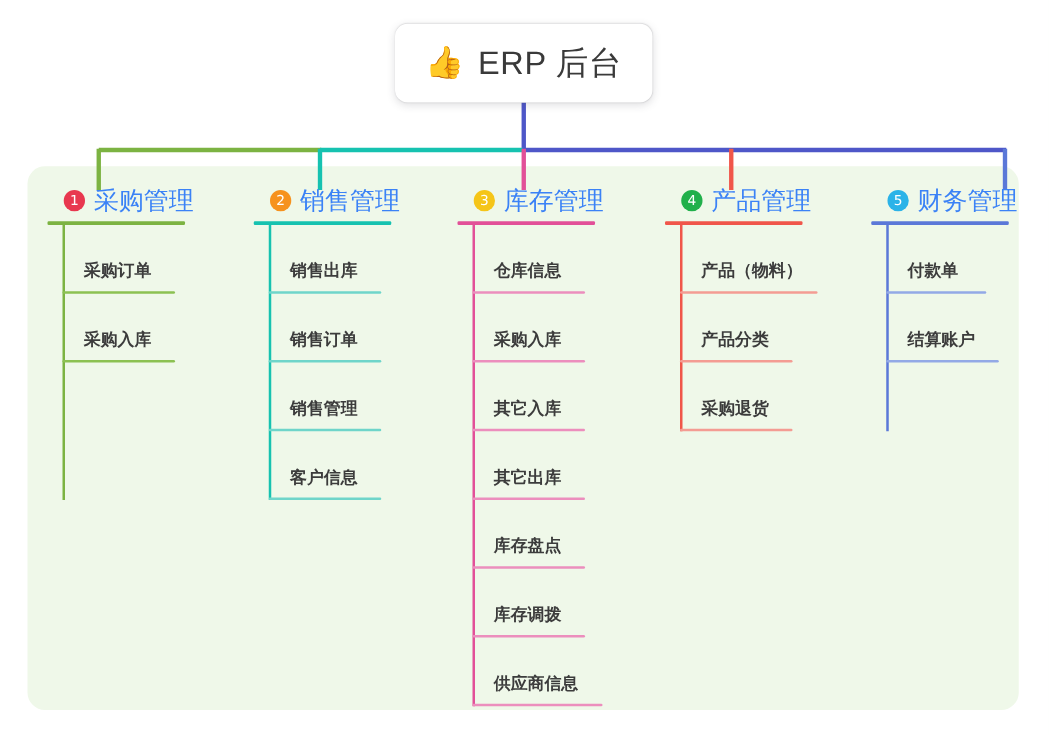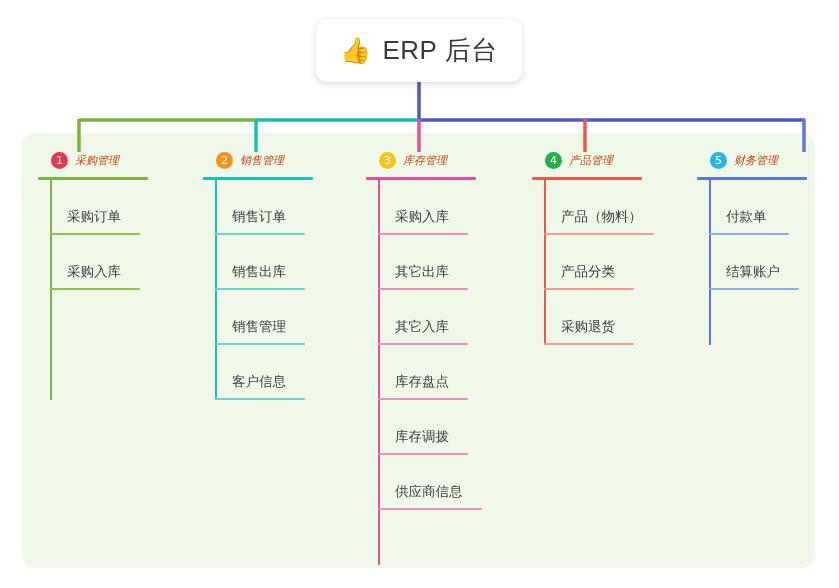--- a/index.html
+++ b/index.html
@@ -101,10 +101,9 @@
     font-family: "DejaVu Sans", sans-serif;
   }
   .col-title {
-    font-size: 11px;
-    color: #c2410c;
+    font-size: 20px;
+    color: #3b82f6;
     white-space: nowrap;
-    font-style: italic;
   }
   .head-rule {
     height: 3px;

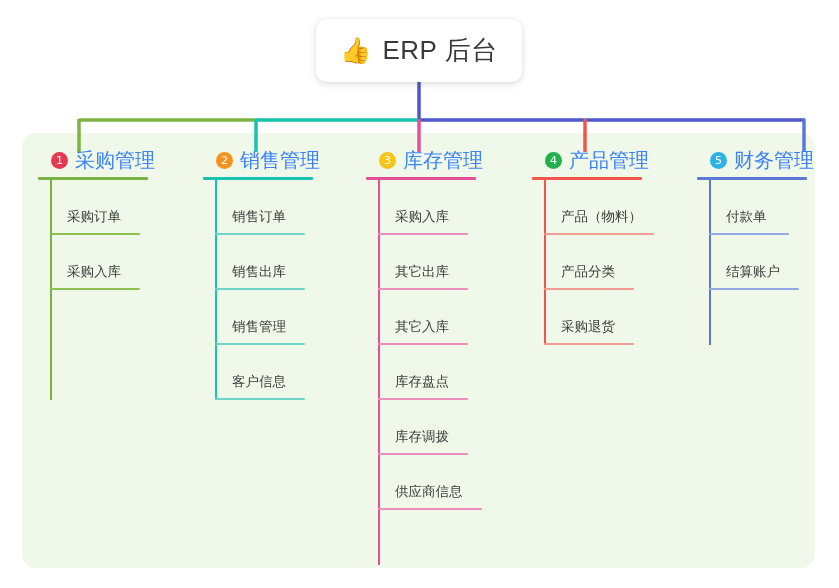--- a/index.html
+++ b/index.html
@@ -132,6 +132,7 @@
     font-size: 13.5px;
     color: #3c3c3c;
     white-space: nowrap;
+    font-weight: bold;
   }
   .item-rule {
     position: absolute;

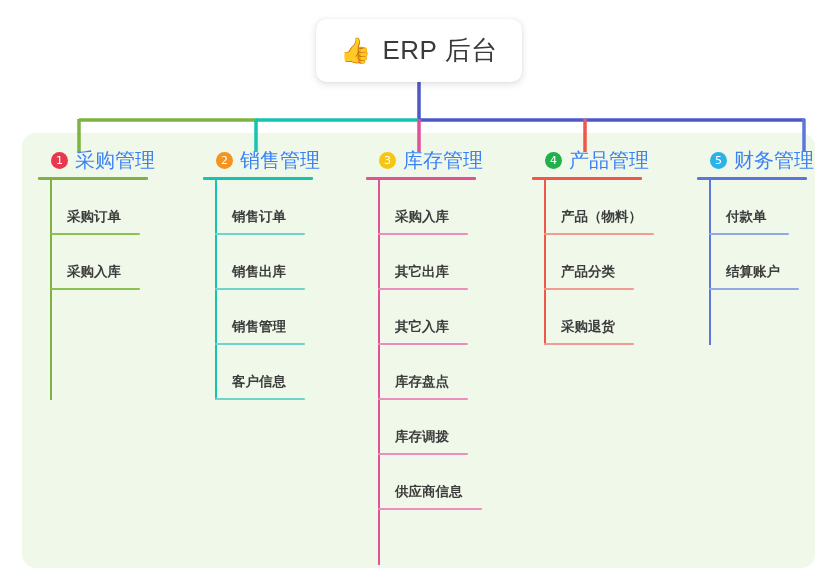--- a/index.html
+++ b/index.html
@@ -226,6 +226,10 @@
     <div class="items">
       <div class="spine" style="background:#e25098; height:385px;"></div>
       <div class="item">
+        <span class="item-label">仓库信息</span>
+        <span class="item-rule" style="background:#ec8ebd; width:90px;"></span>
+      </div>
+      <div class="item">
         <span class="item-label">采购入库</span>
         <span class="item-rule" style="background:#ec8ebd; width:90px;"></span>
       </div>

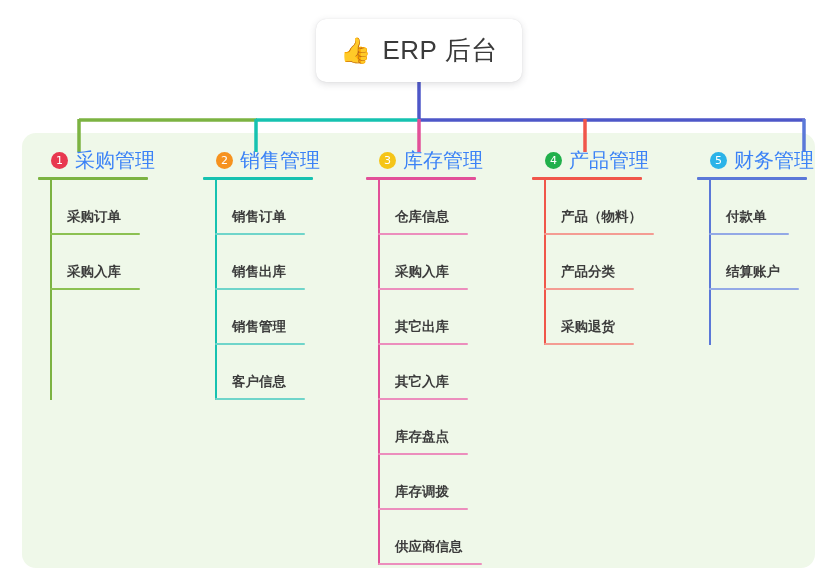--- a/index.html
+++ b/index.html
@@ -199,14 +199,14 @@
     <div class="items">
       <div class="spine" style="background:#16c2b0; height:220px;"></div>
       <div class="item">
+        <span class="item-label">销售出库</span>
+        <span class="item-rule" style="background:#6fd5ca; width:90px;"></span>
+      </div>
+      <div class="item">
         <span class="item-label">销售订单</span>
         <span class="item-rule" style="background:#6fd5ca; width:90px;"></span>
       </div>
       <div class="item">
-        <span class="item-label">销售出库</span>
-        <span class="item-rule" style="background:#6fd5ca; width:90px;"></span>
-      </div>
-      <div class="item">
         <span class="item-label">销售管理</span>
         <span class="item-rule" style="background:#6fd5ca; width:90px;"></span>
       </div>

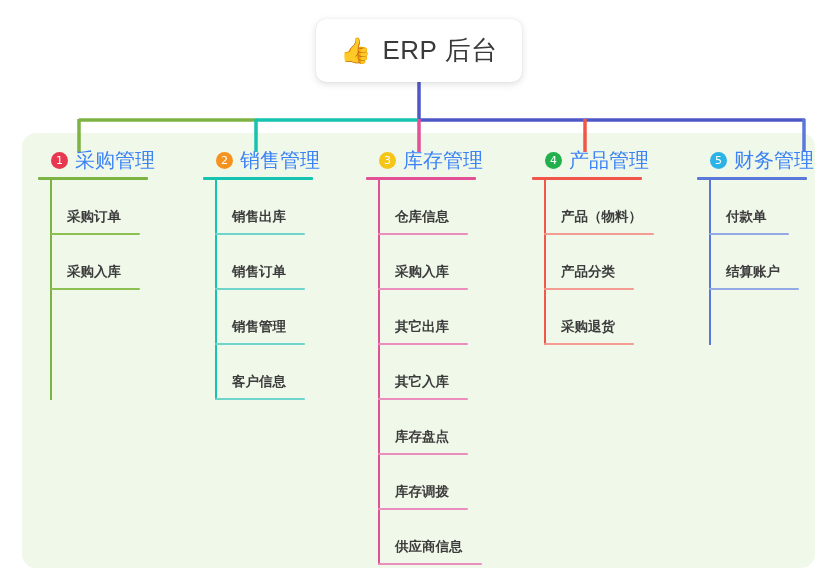--- a/index.html
+++ b/index.html
@@ -234,11 +234,11 @@
         <span class="item-rule" style="background:#ec8ebd; width:90px;"></span>
       </div>
       <div class="item">
+        <span class="item-label">其它入库</span>
+        <span class="item-rule" style="background:#ec8ebd; width:90px;"></span>
+      </div>
+      <div class="item">
         <span class="item-label">其它出库</span>
-        <span class="item-rule" style="background:#ec8ebd; width:90px;"></span>
-      </div>
-      <div class="item">
-        <span class="item-label">其它入库</span>
         <span class="item-rule" style="background:#ec8ebd; width:90px;"></span>
       </div>
       <div class="item">

